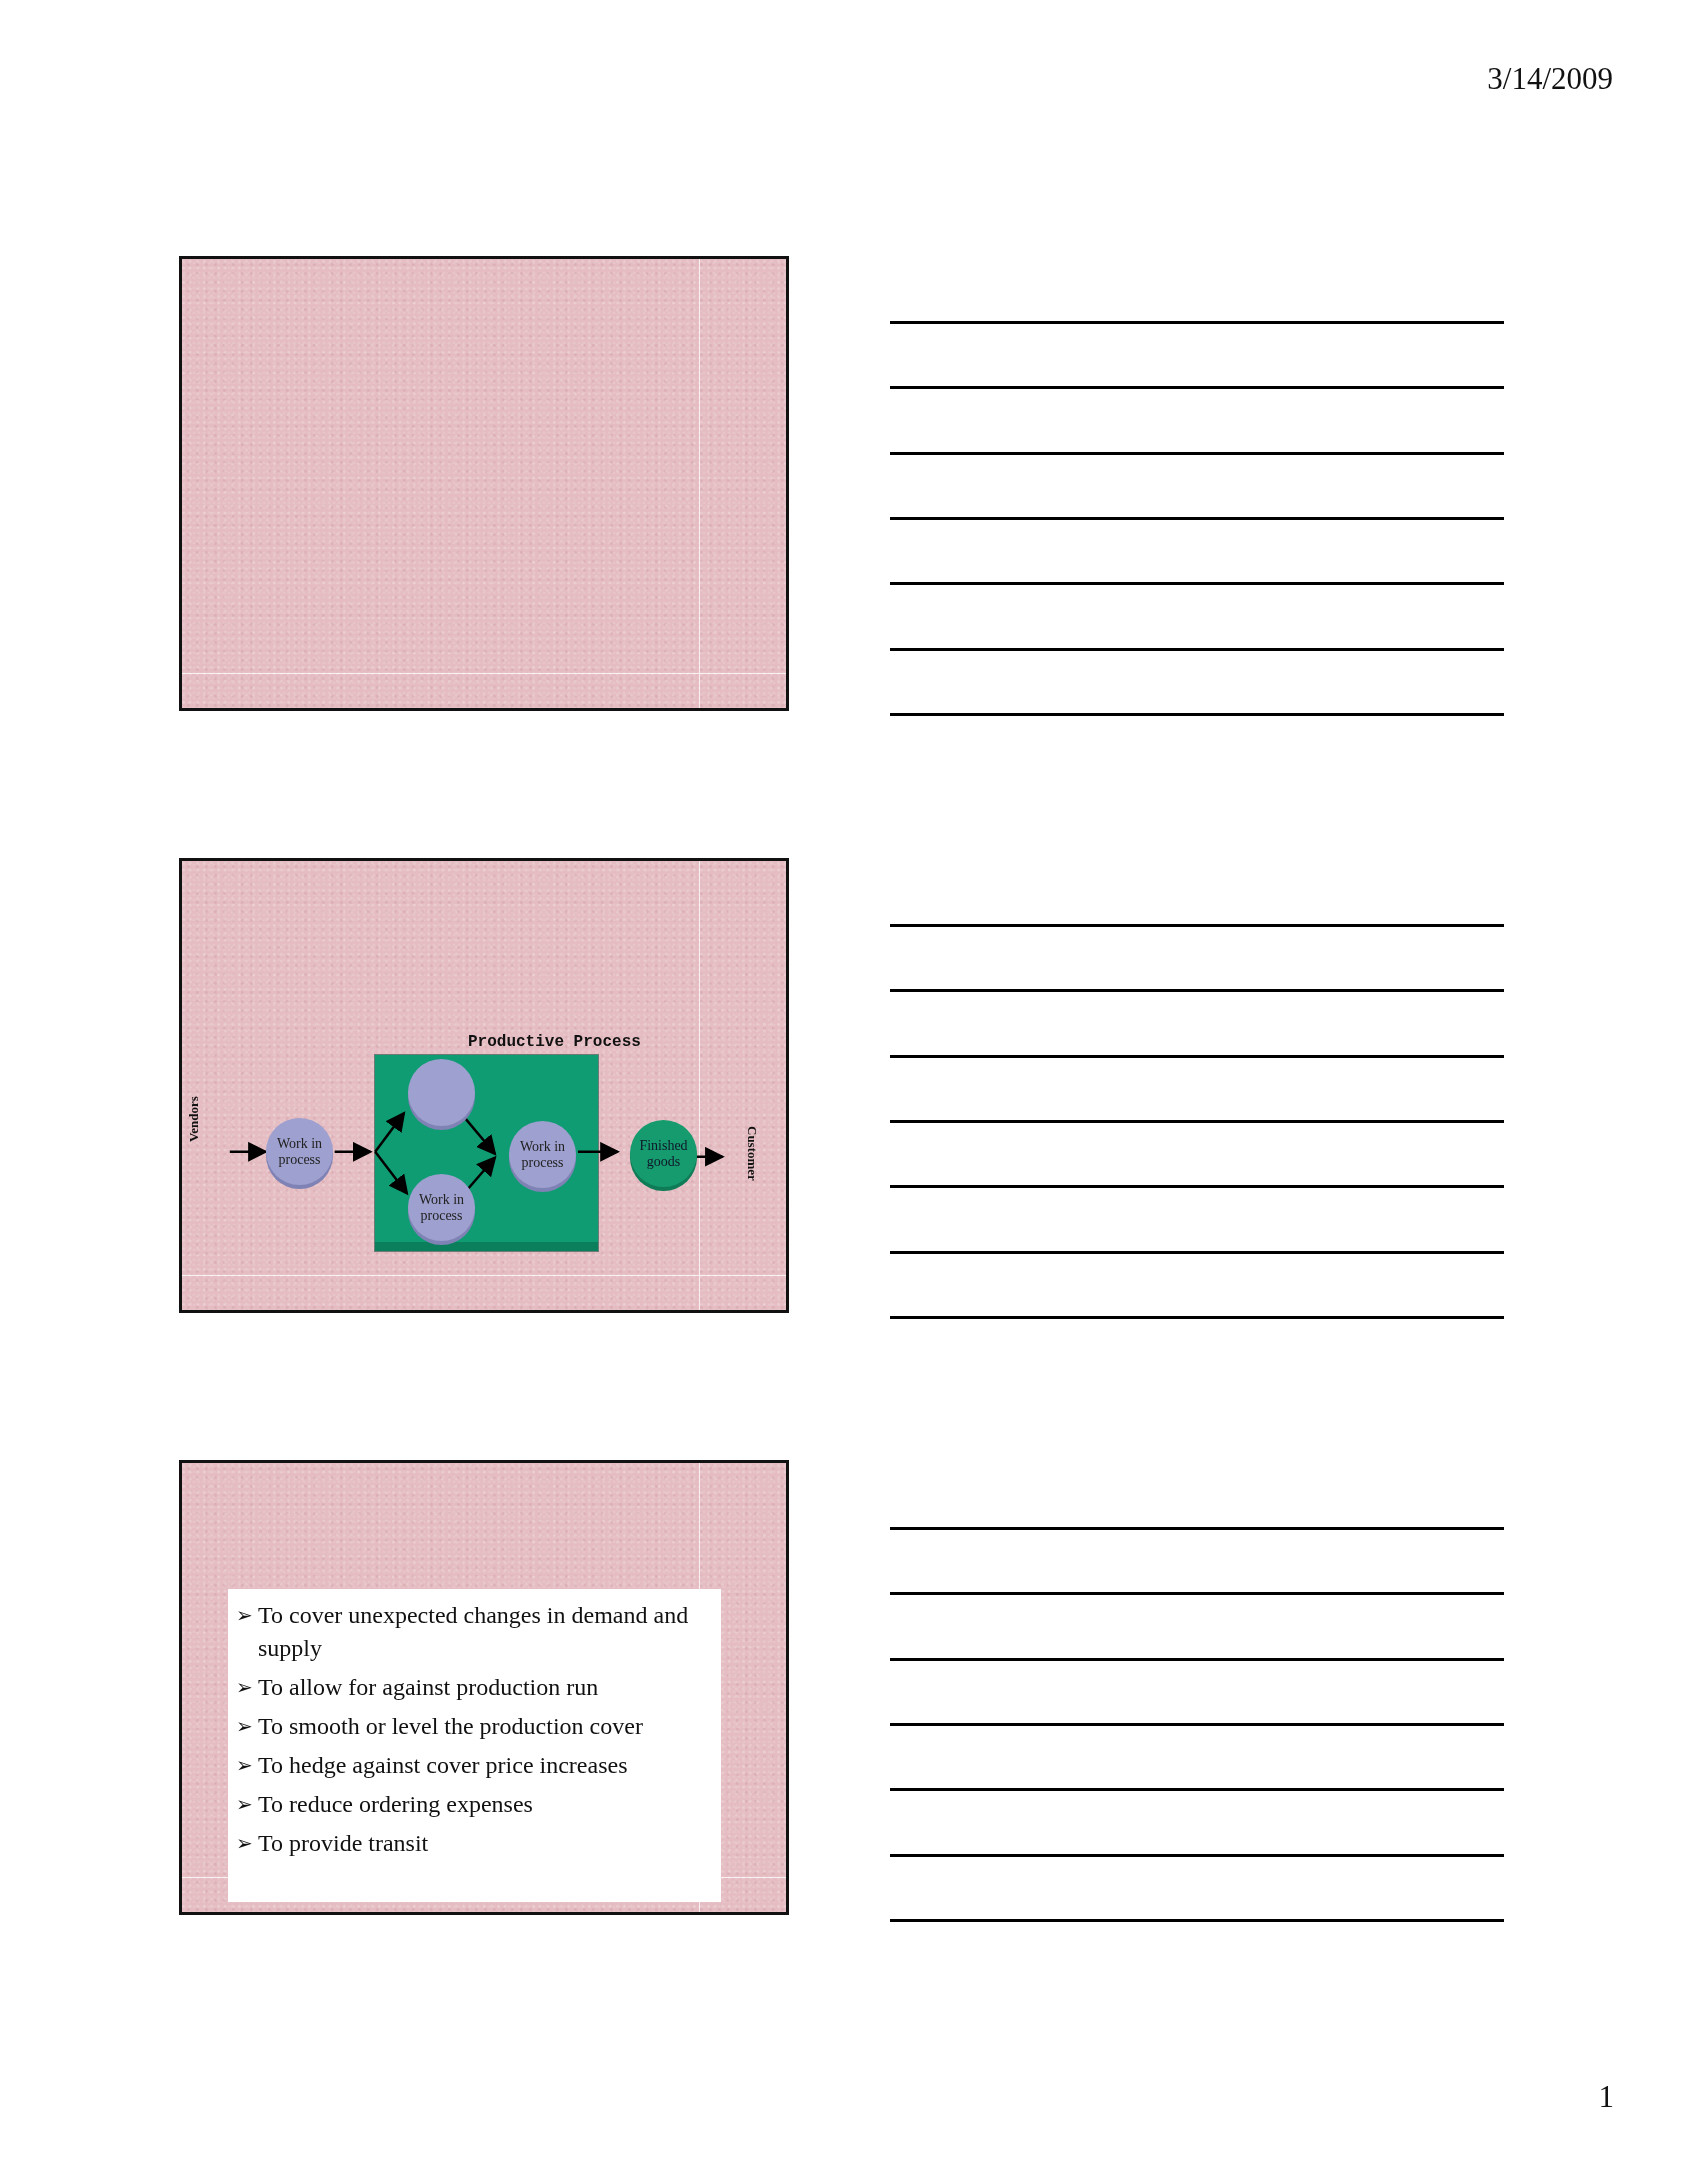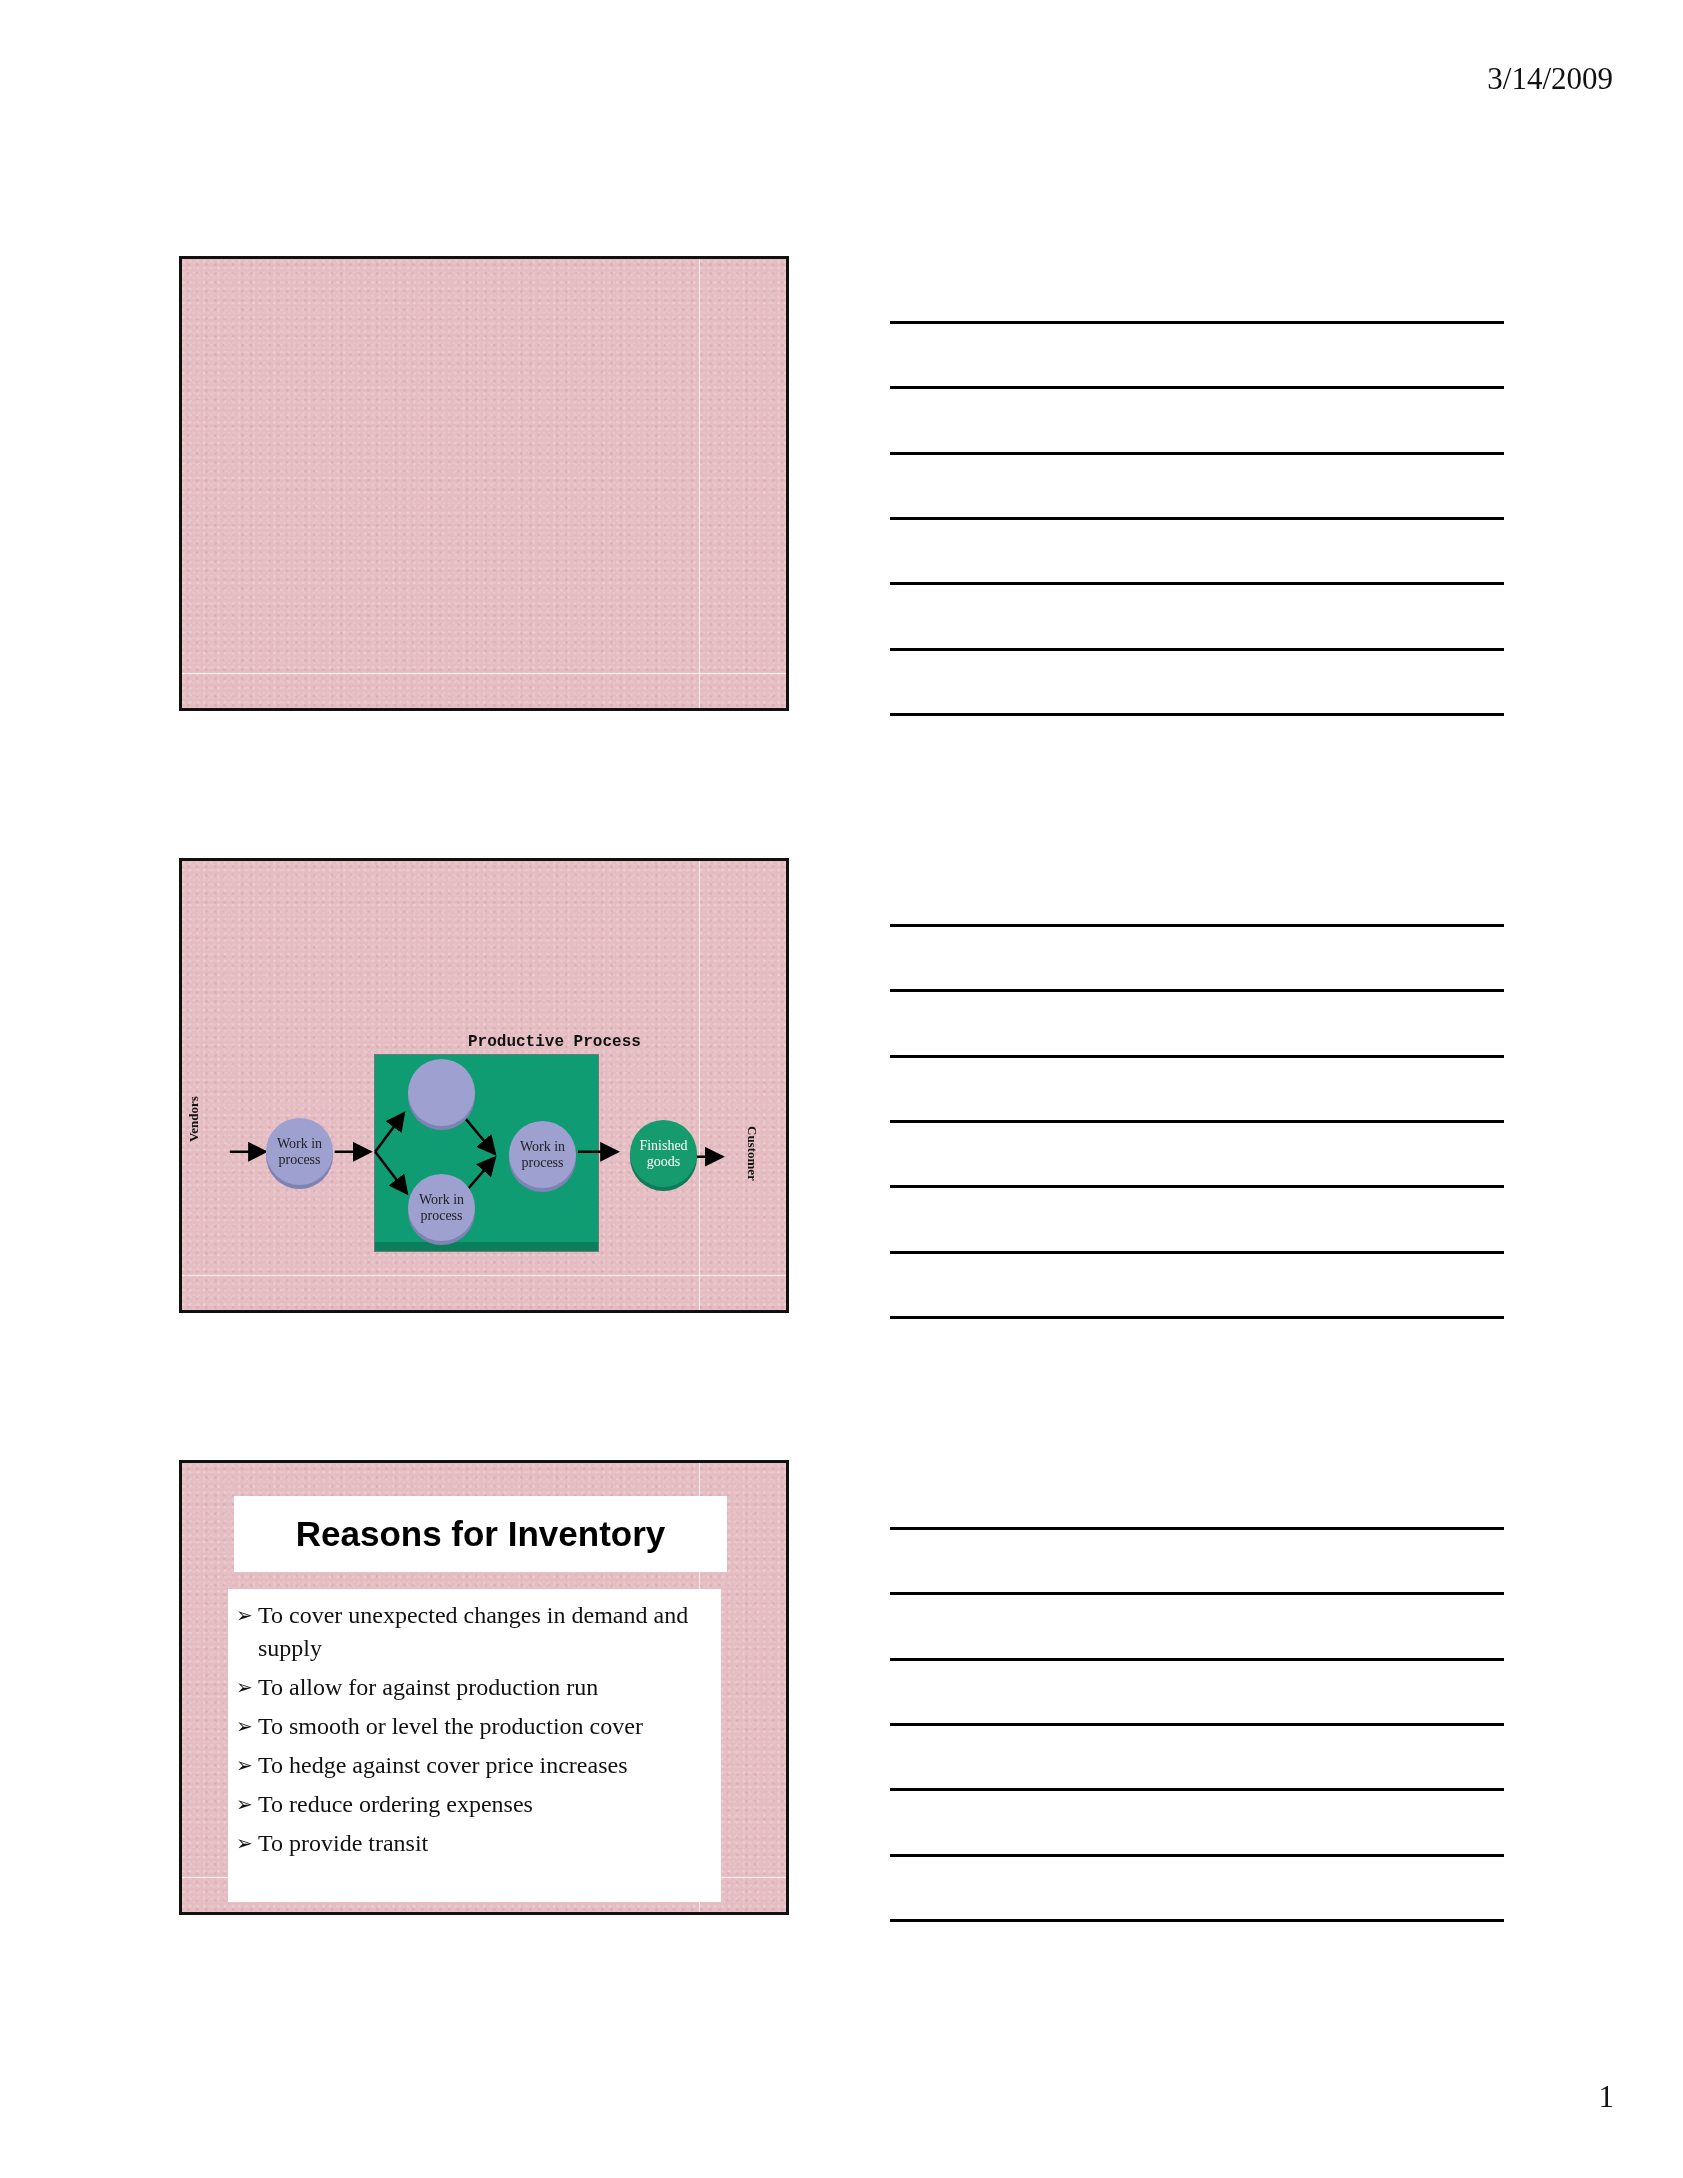--- a/index.html
+++ b/index.html
@@ -55,7 +55,7 @@
     background: #9ea0cf; box-shadow: 0 4px 0 #7f82b4;
     display: flex; align-items: center; justify-content: center; text-align: center;
     font-family: "Liberation Serif", serif; font-size: 14px; line-height: 16px; color: #222; }
-  .circle.fg { background: #169b6e; box-shadow: 0 4px 0 #0f7b57; color: #ffffff; }
+  .circle.fg { background: #169b6e; box-shadow: 0 4px 0 #0f7b57; color: #0f172a; }
   .plabel { position: absolute; left: 286px; top: 172px; font-family: Liberation Mono, monospace; font-weight: bold; font-size: 16px; color: #111; white-space: nowrap; }
   .vtext { position: absolute; font-family: "Liberation Serif", serif; font-weight: bold; font-size: 13px; color: #111; white-space: nowrap; }
   .vendors { left: 4px; top: 281px; transform: rotate(-90deg); transform-origin: left top; }

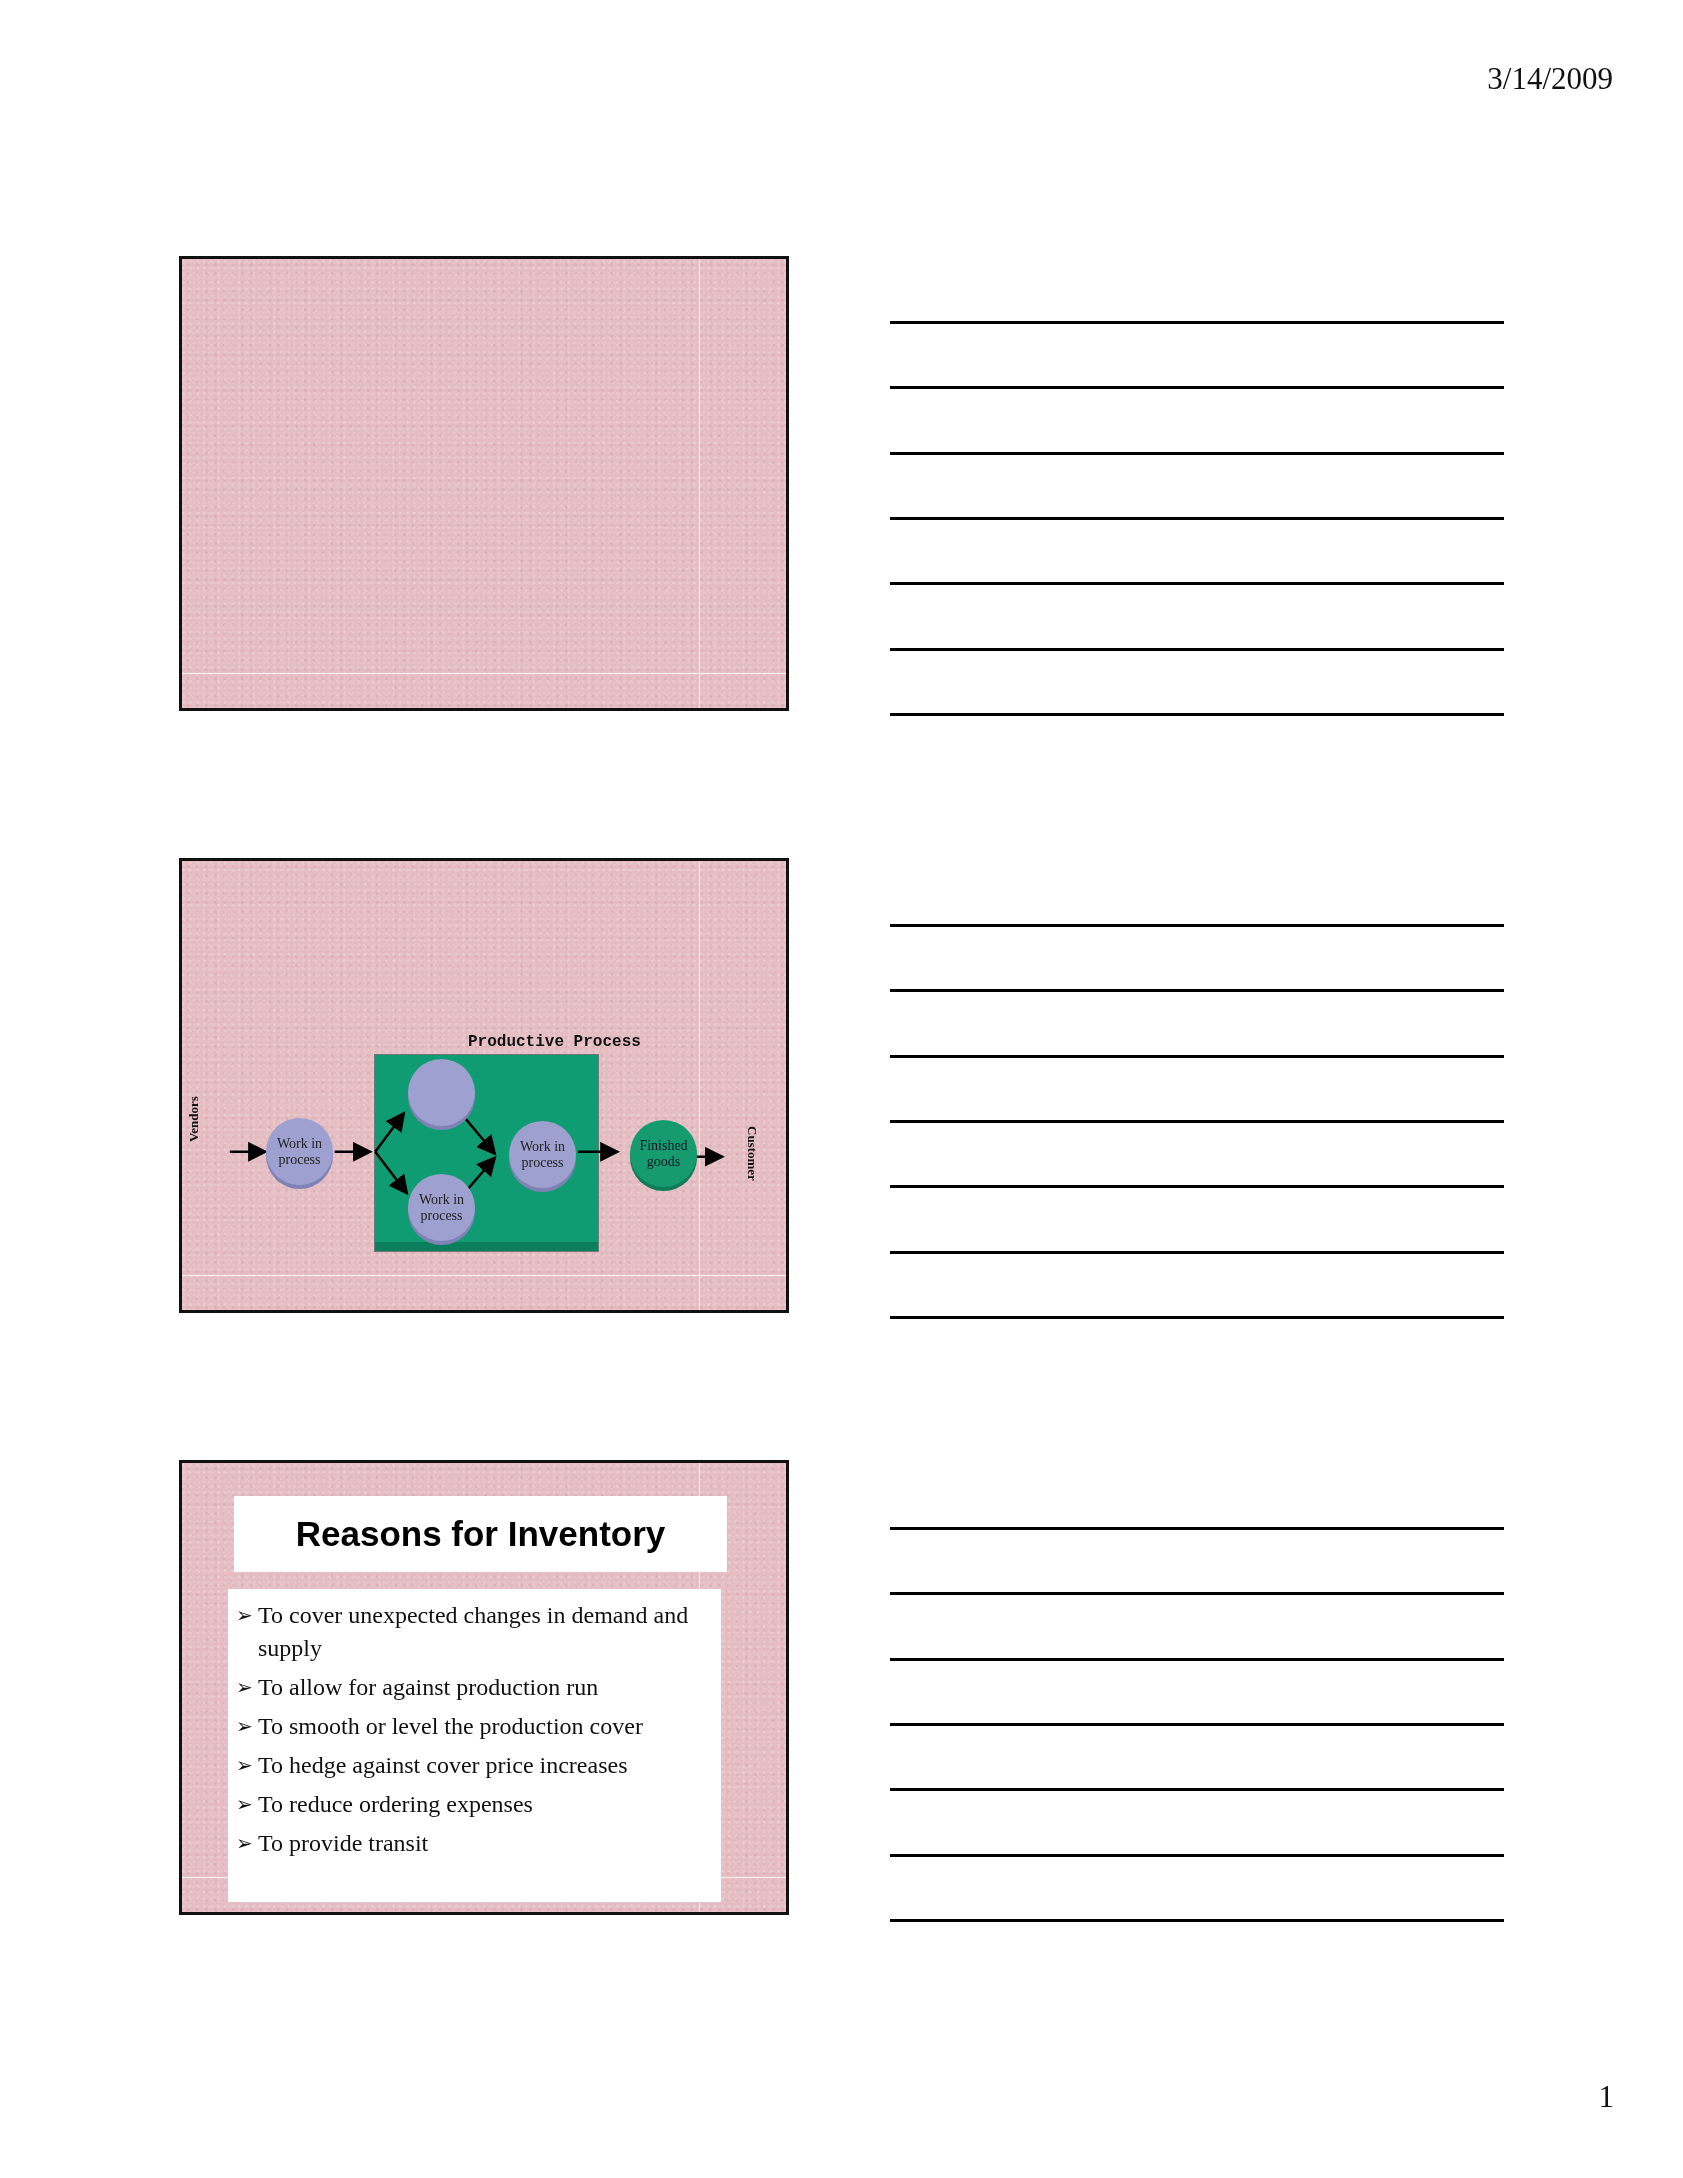--- a/index.html
+++ b/index.html
@@ -140,9 +140,6 @@
 <div class="slide s3">
   <div class="vline"></div>
   <div class="hline"></div>
-  <div class="titlebox">
-    <span>Reasons for Inventory</span>
-  </div>
   <div class="contentbox">
     <ul class="bullets">
       <li><span class="arrow">➢</span><span>To cover unexpected changes in demand and supply</span></li>

